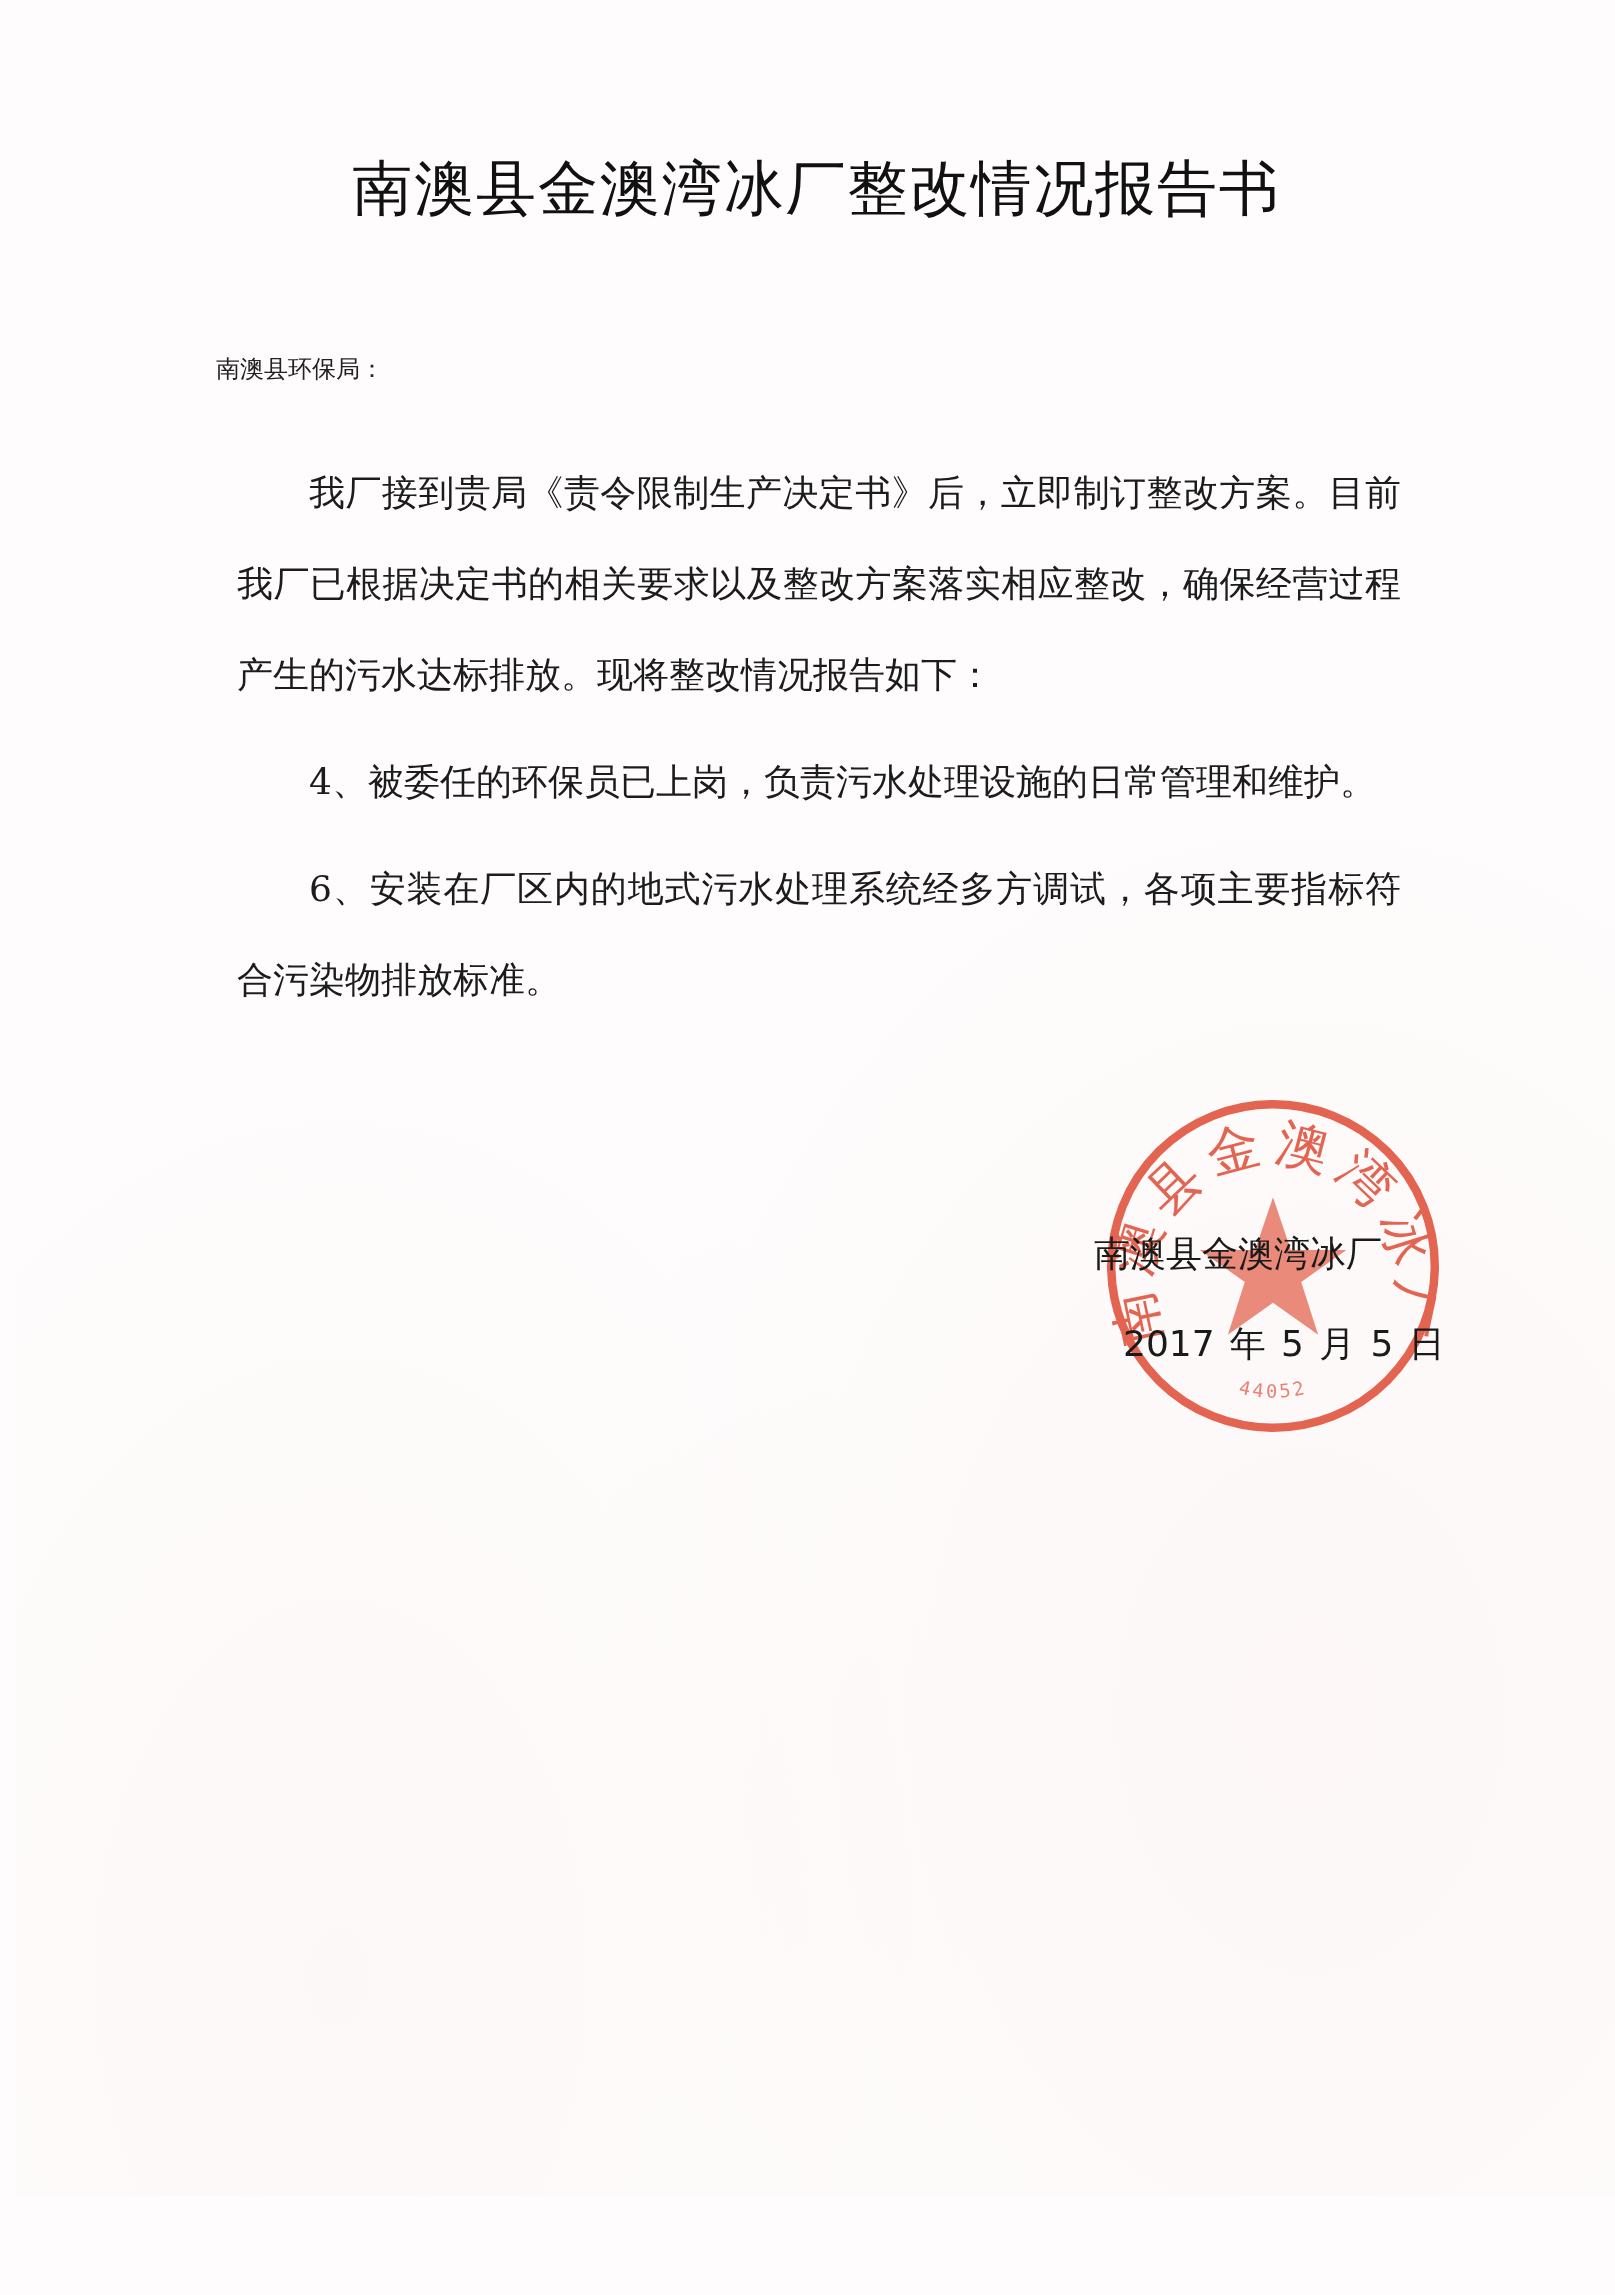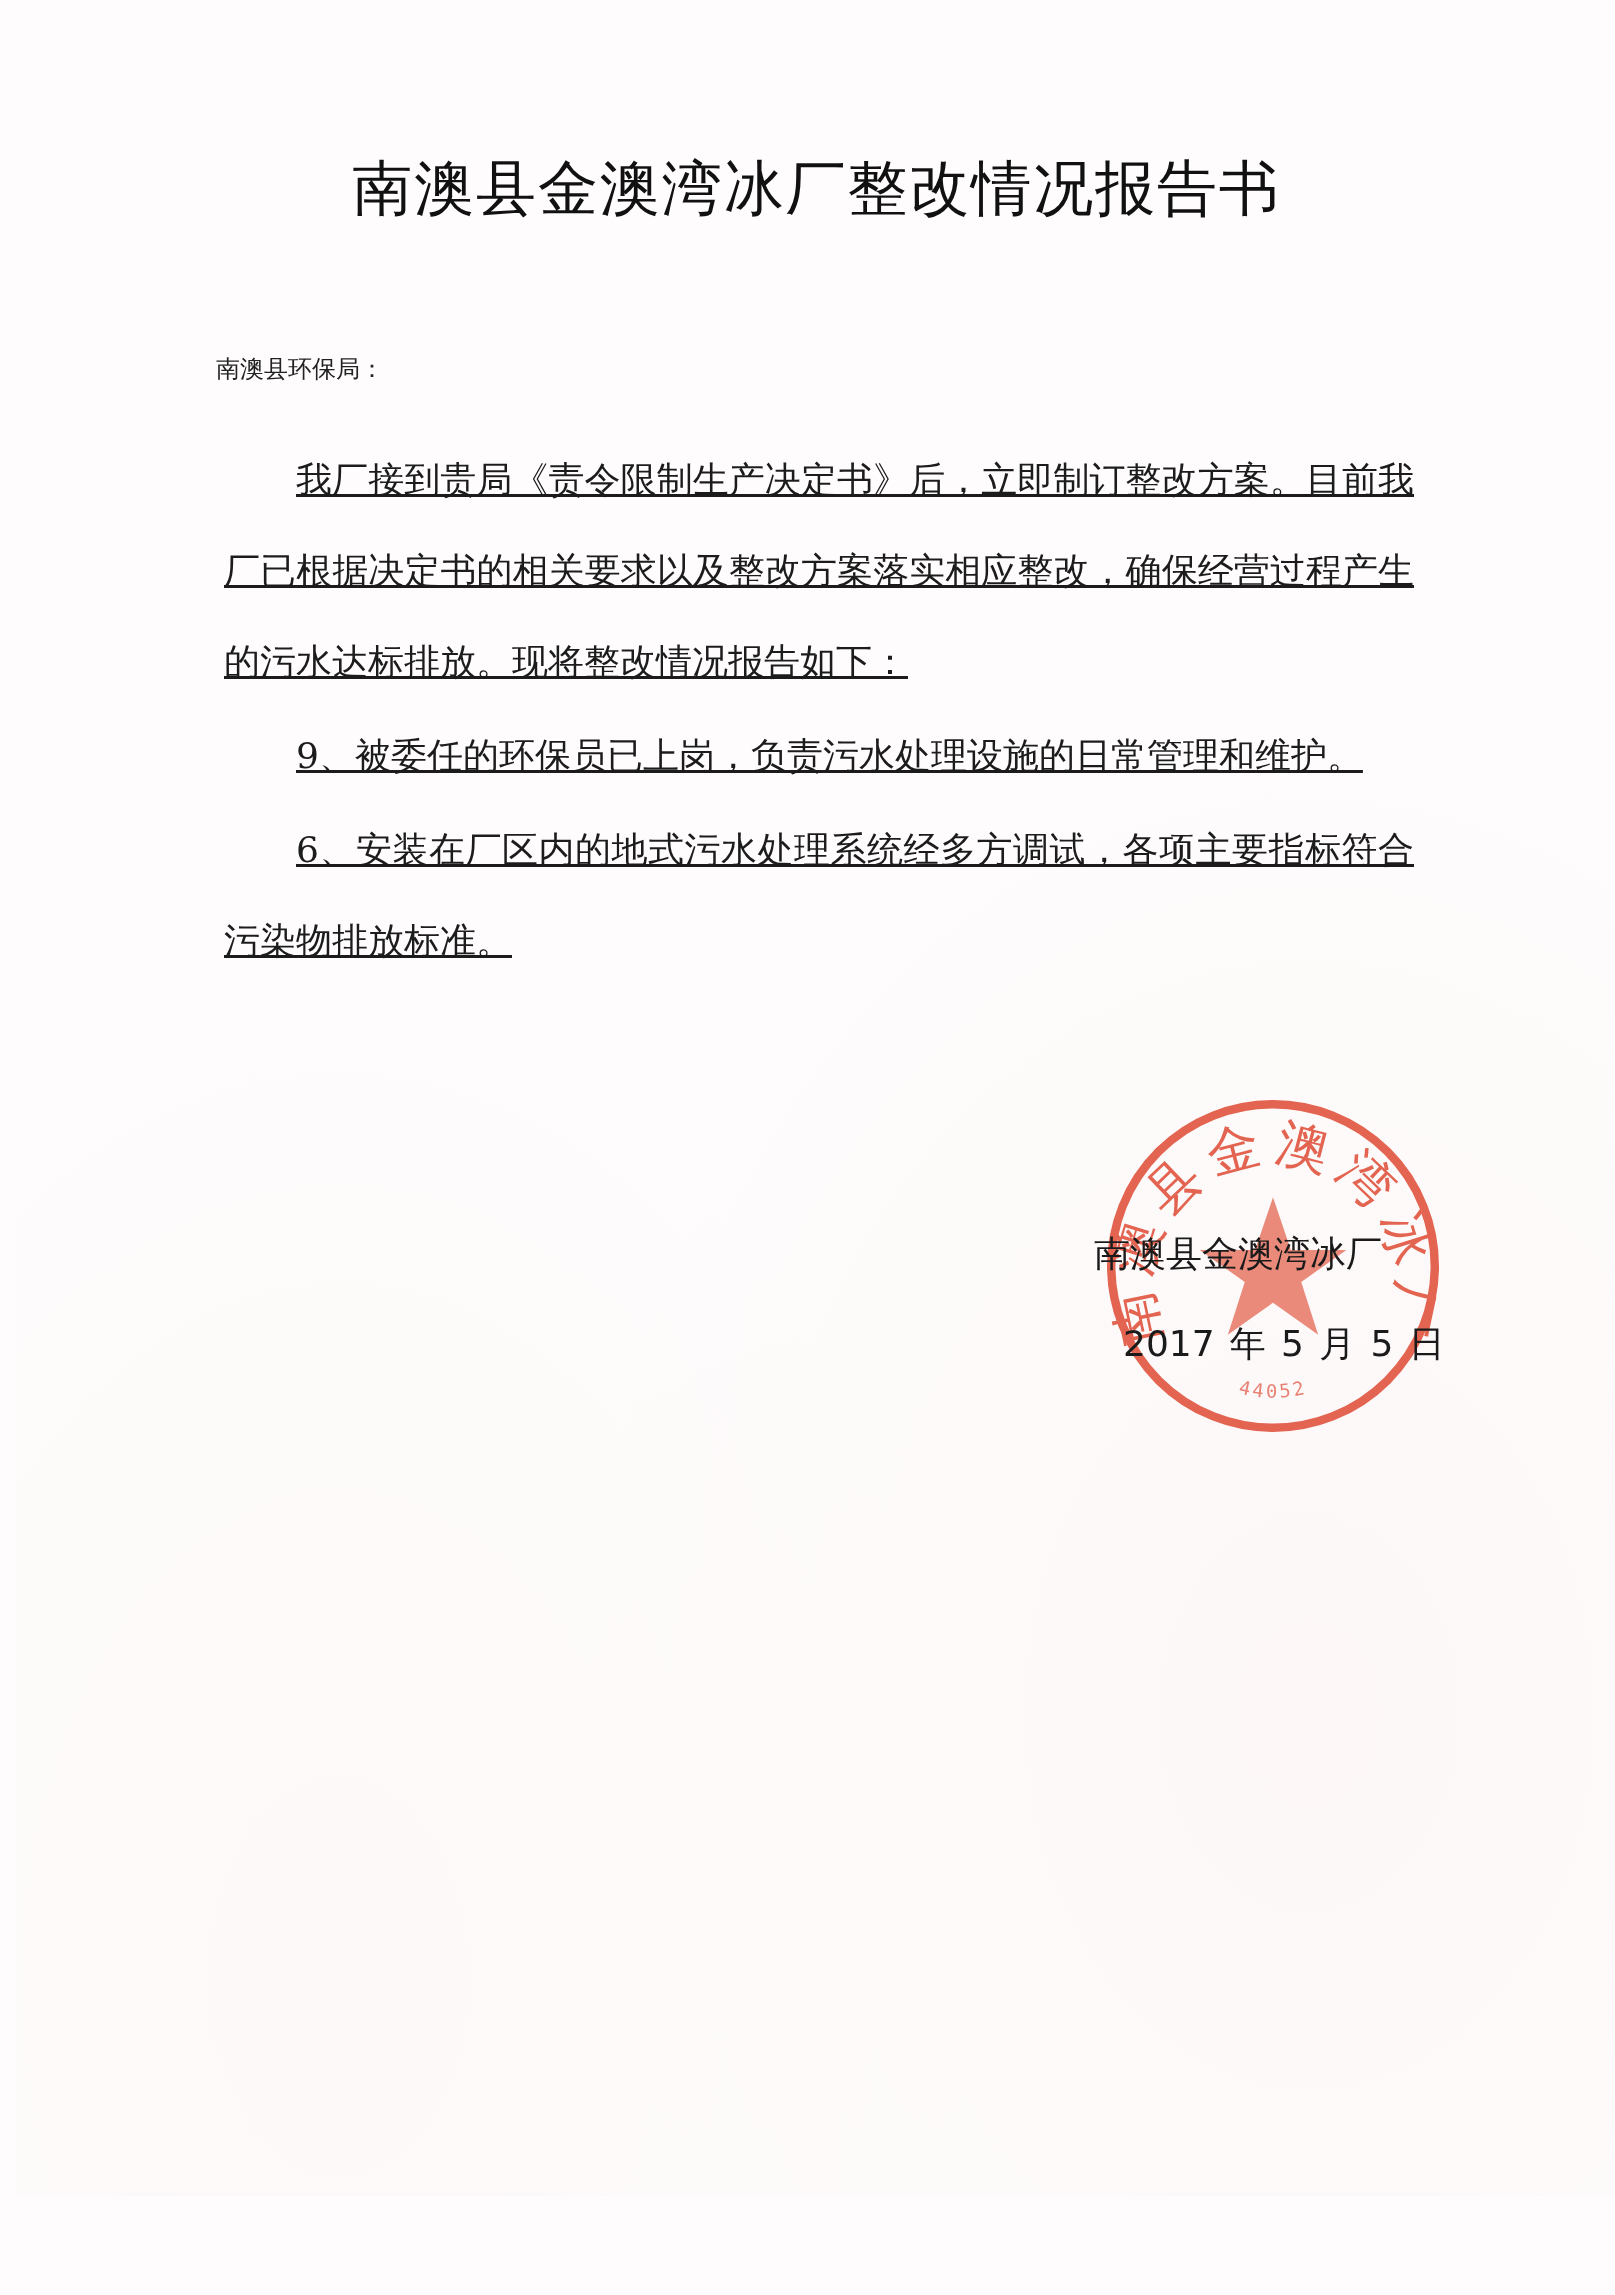--- a/index.html
+++ b/index.html
@@ -56,9 +56,8 @@
       color: #1c1c1c;
     }
     .body-text p {
-      margin: 3px;
+      margin: 16px;
       text-indent: 2em;
-      text-decoration: underline;
     }
     .signature {
       position: absolute;

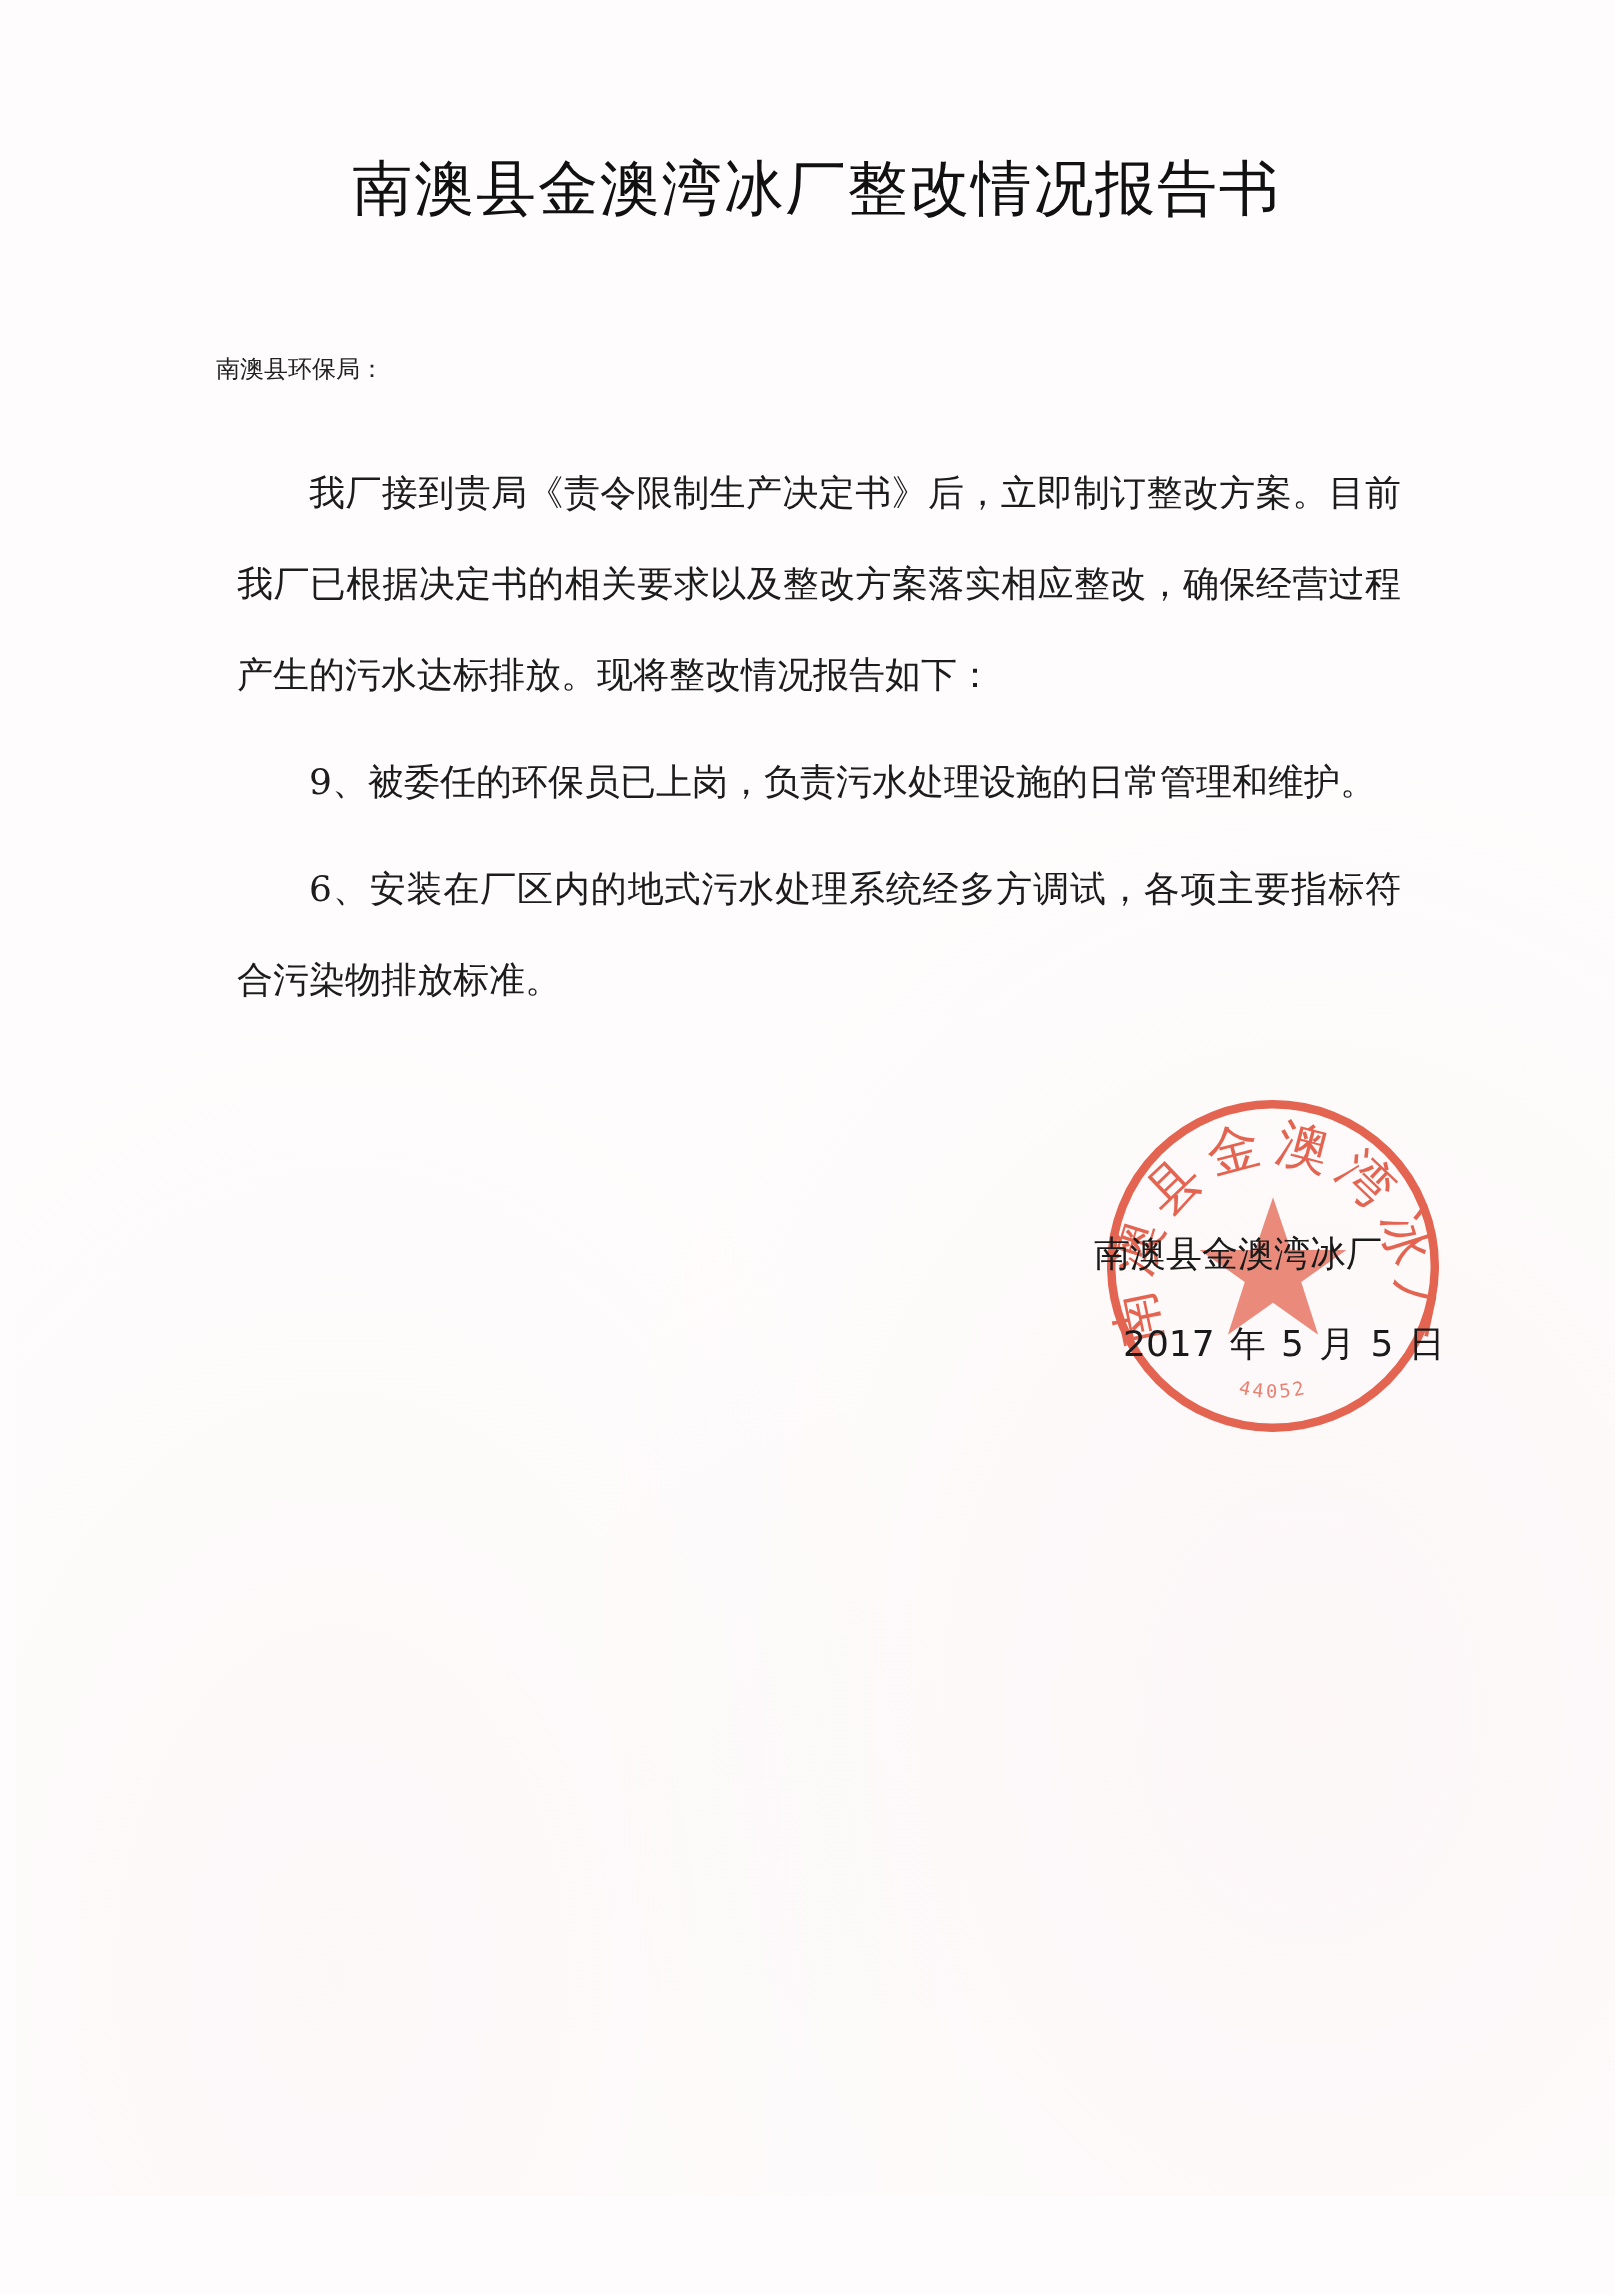--- a/index.html
+++ b/index.html
@@ -98,7 +98,7 @@
 
   <div class="body-text">
     <p>我厂接到贵局《责令限制生产决定书》后，立即制订整改方案。目前我厂已根据决定书的相关要求以及整改方案落实相应整改，确保经营过程产生的污水达标排放。现将整改情况报告如下：</p>
-    <p>9、被委任的环保员已上岗，负责污水处理设施的日常管理和维护。</p>
+    <p>4、被委任的环保员已上岗，负责污水处理设施的日常管理和维护。</p>
     <p>6、安装在厂区内的地式污水处理系统经多方调试，各项主要指标符合污染物排放标准。</p>
   </div>
 

